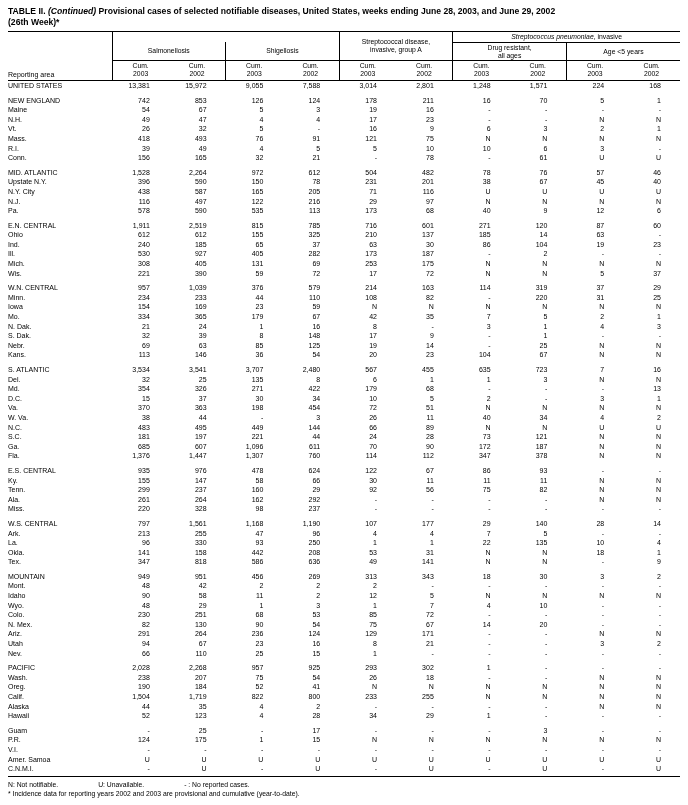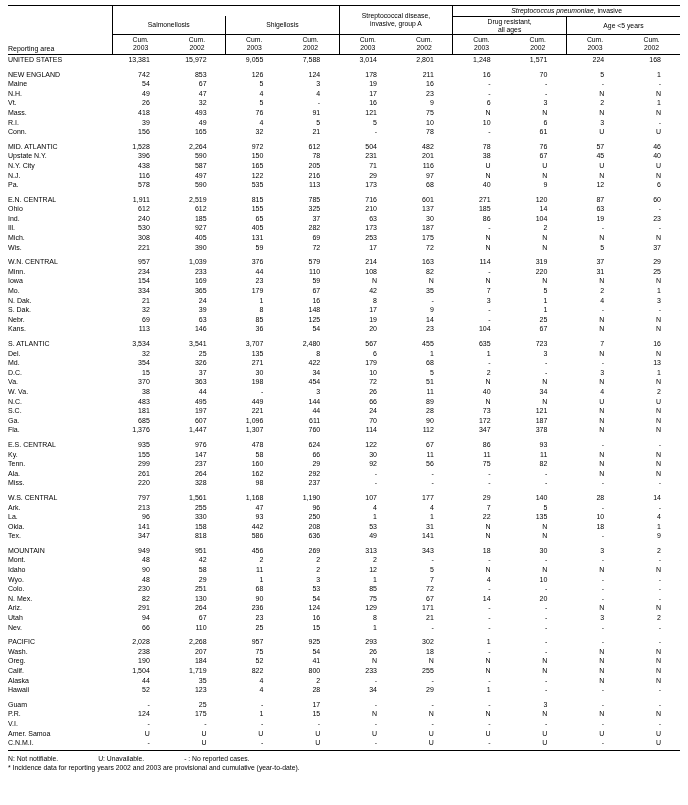--- a/index.html
+++ b/index.html
@@ -30,6 +30,13 @@
 
 <div class="page">
 
+  <div class="t-title">
+    <span>TABLE II.</span>
+    <span class="cont">(Continued)</span>
+    <span>Provisional cases of selected notifiable diseases, United States, weeks ending June 28, 2003, and June 29, 2002</span>
+    <br>
+    <span>(26th Week)*</span>
+  </div>
 
   <table>
     <colgroup>

